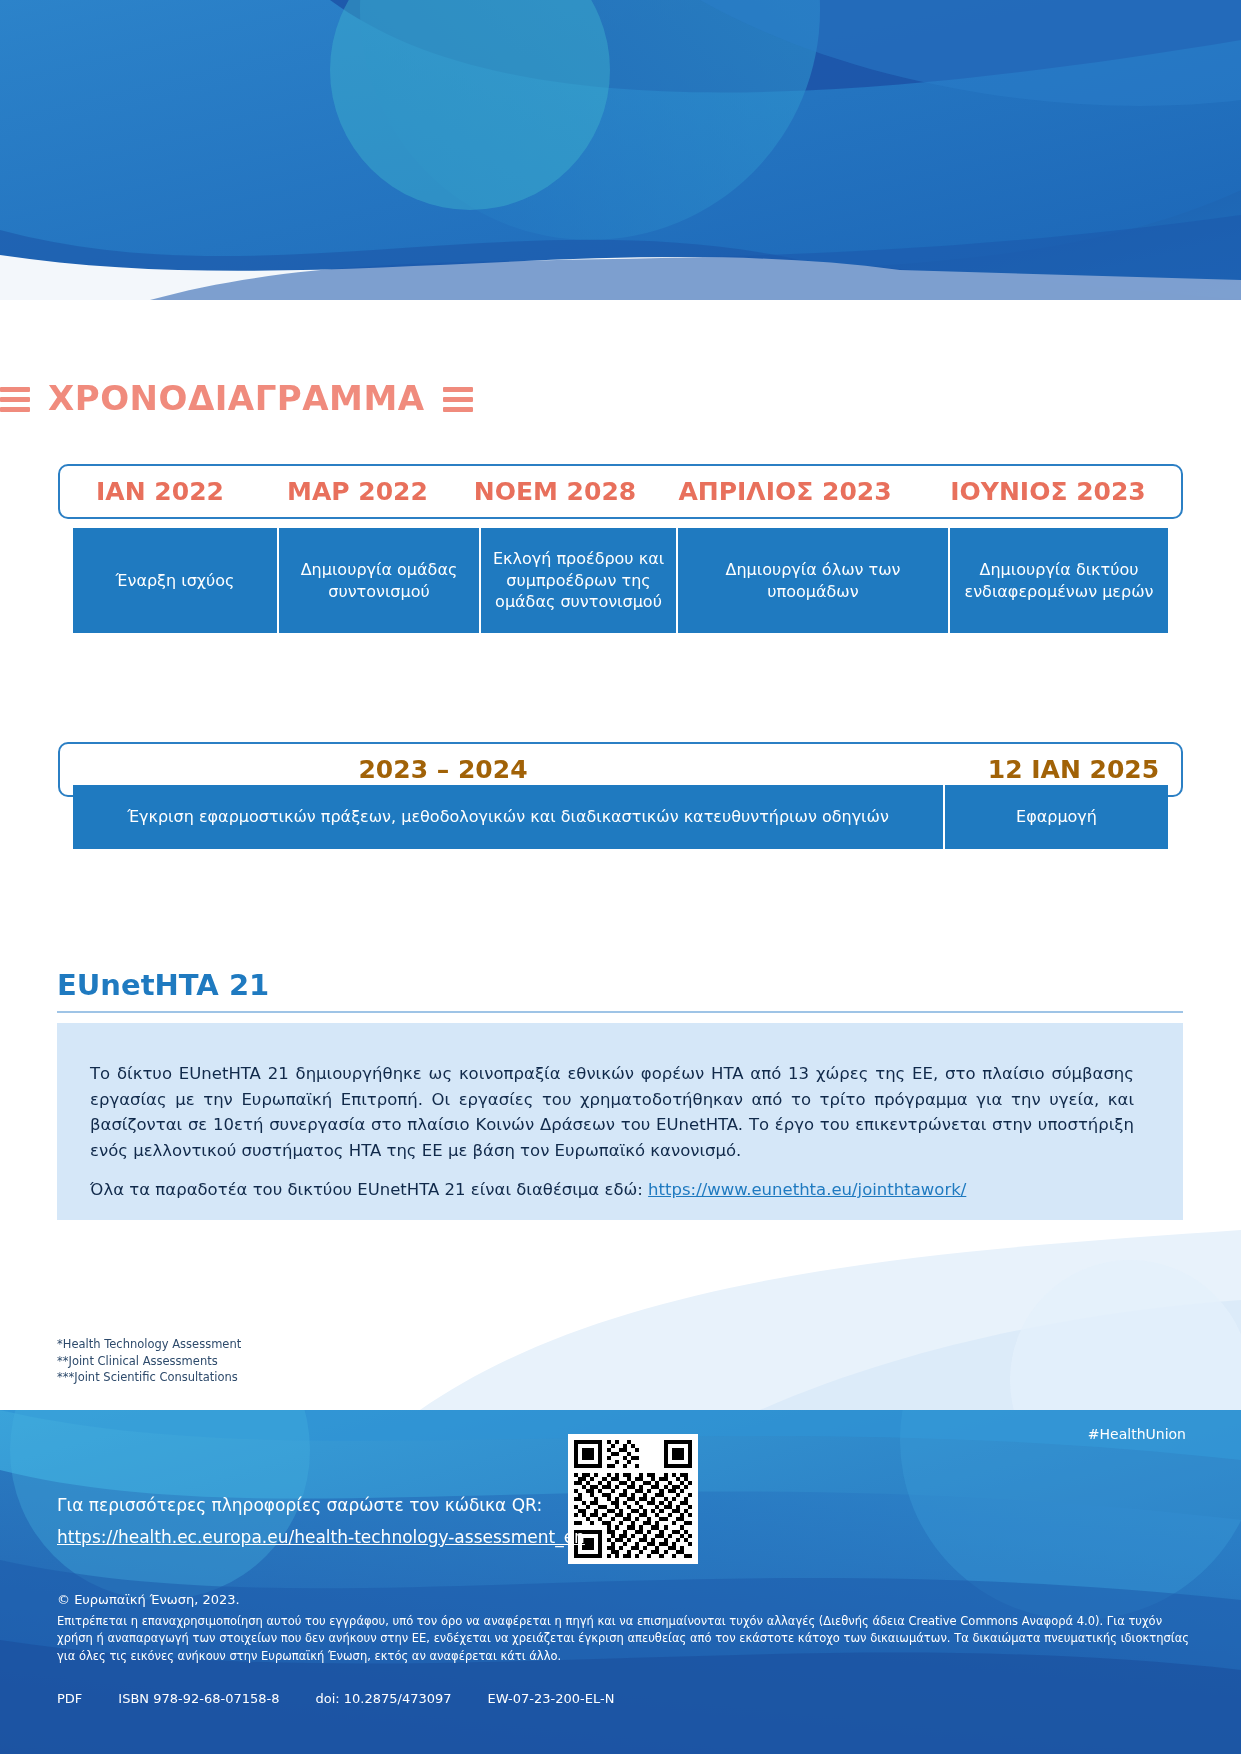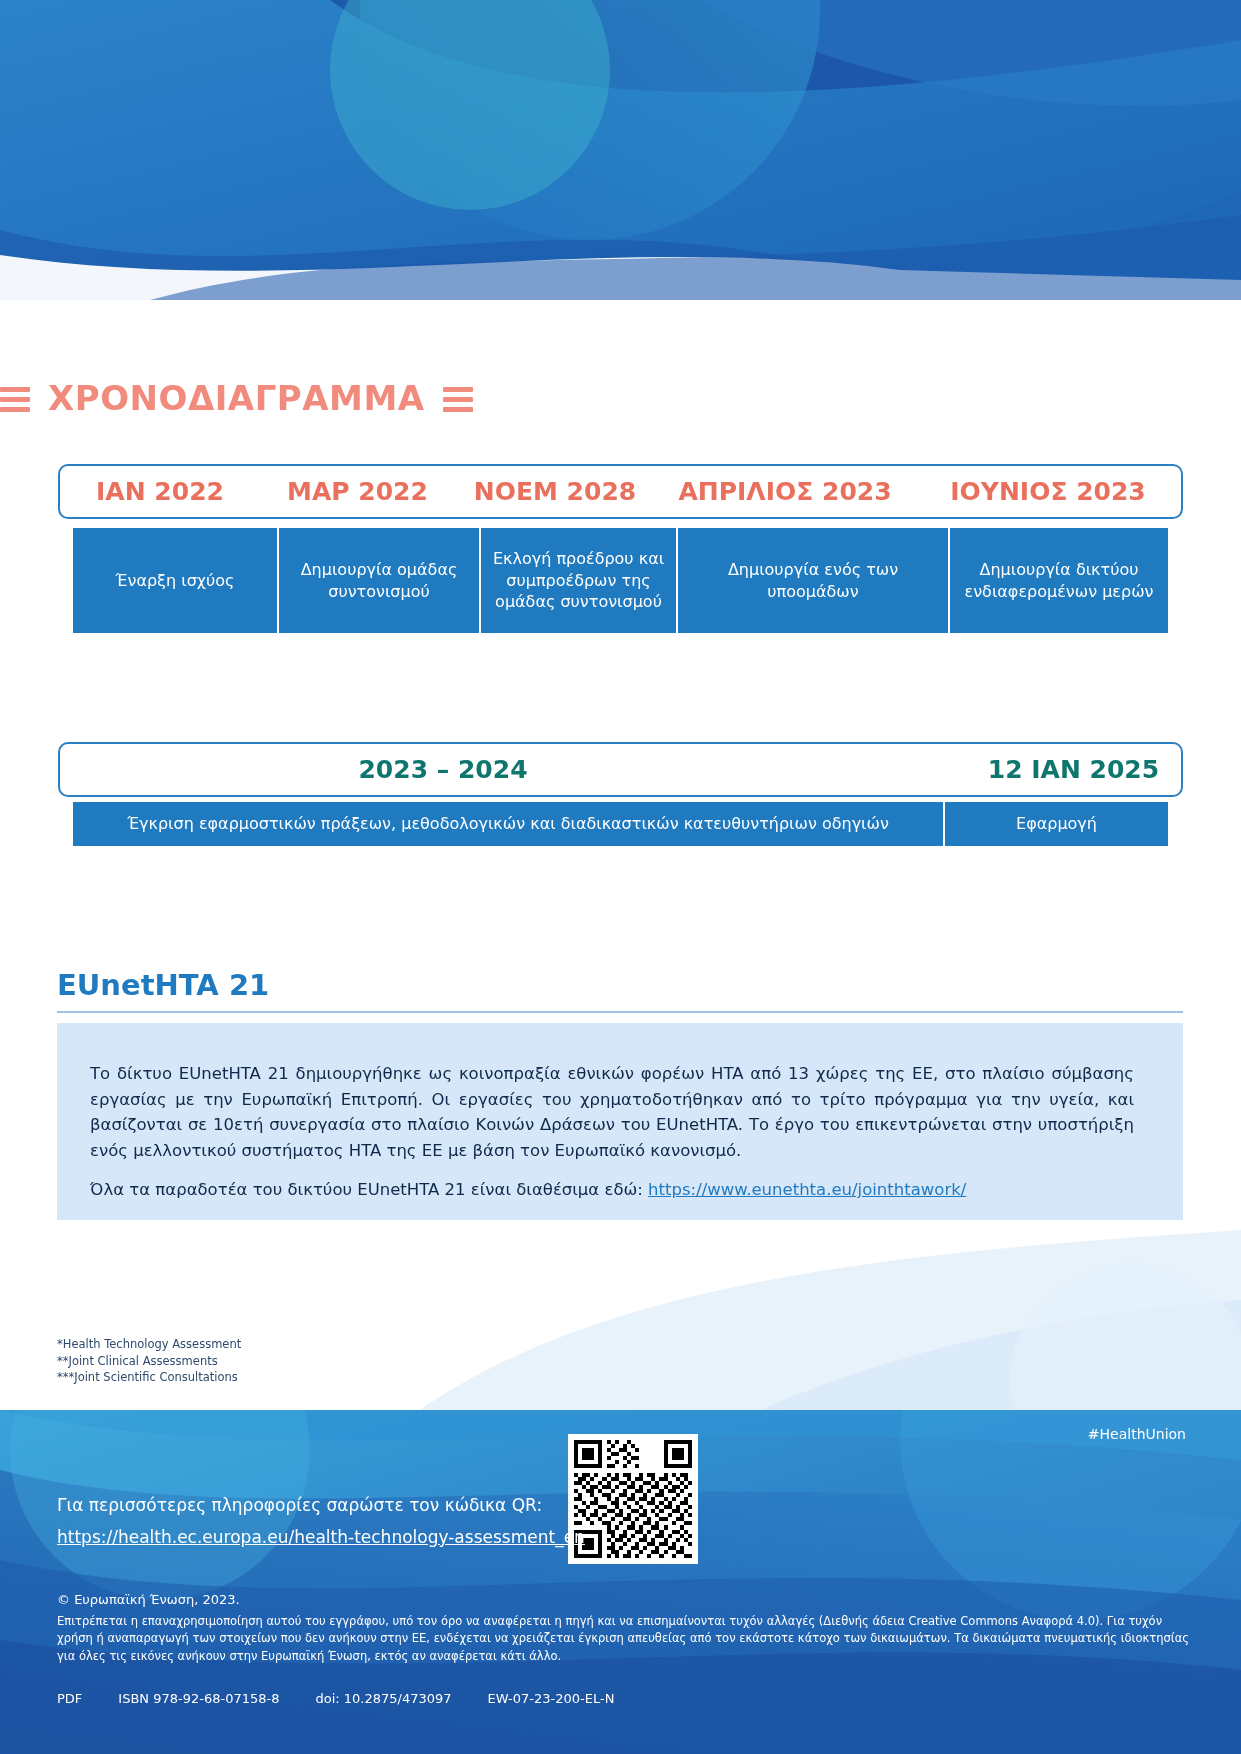--- a/index.html
+++ b/index.html
@@ -342,7 +342,7 @@
   <div class="cell" style="flex:0 0 206px">Έναρξη ισχύος</div>
   <div class="cell" style="flex:0 0 202px">Δημιουργία ομάδας συντονισμού</div>
   <div class="cell" style="flex:0 0 197px">Εκλογή προέδρου και συμπροέδρων της ομάδας συντονισμού</div>
-  <div class="cell" style="flex:0 0 272px">Δημιουργία ενός των υποομάδων</div>
+  <div class="cell" style="flex:0 0 272px">Δημιουργία όλων των υποομάδων</div>
   <div class="cell" style="flex:1 1 auto">Δημιουργία δικτύου ενδιαφερομένων μερών</div>
 </div>
 

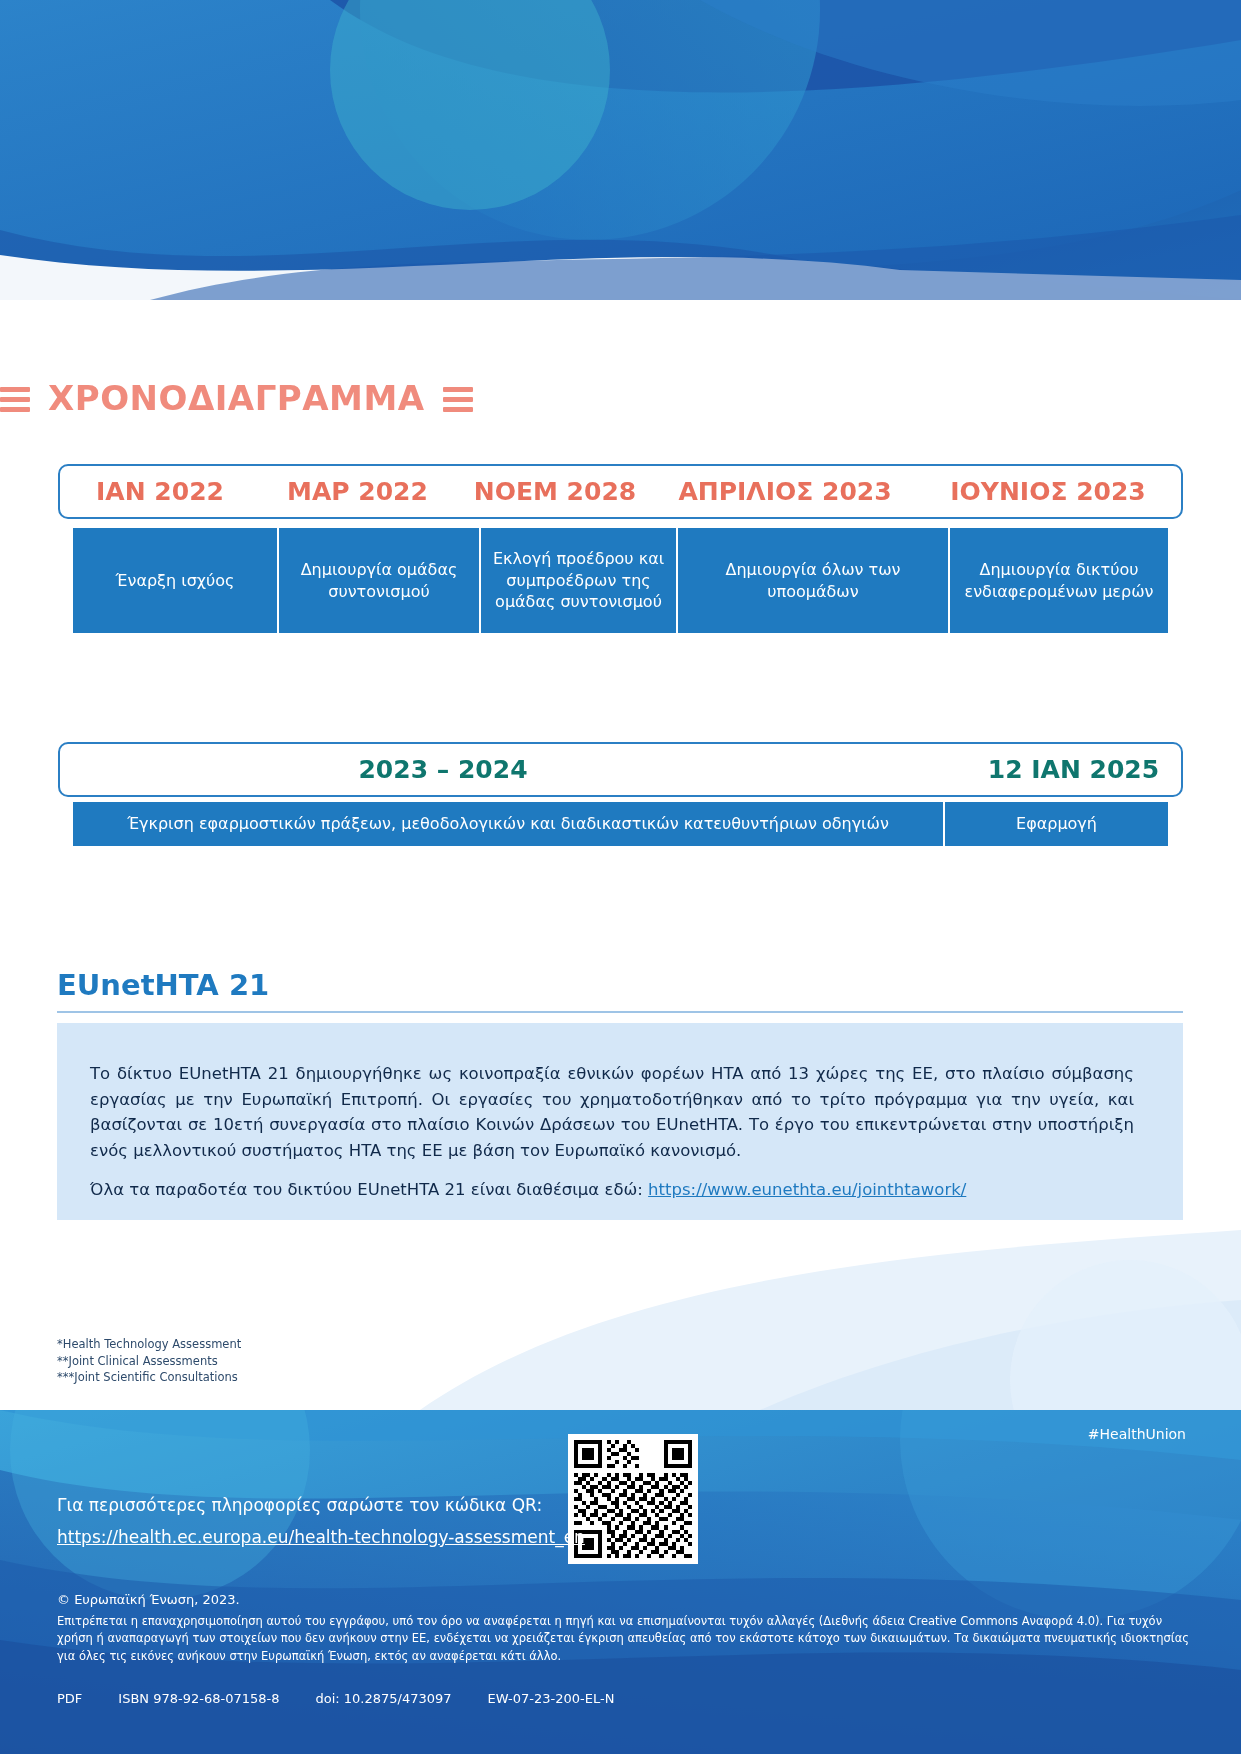--- a/index.html
+++ b/index.html
@@ -122,7 +122,7 @@
     justify-content: center;
     font-size: 25px;
     font-weight: bold;
-    color: #0f766e;
+    color: #a16207;
     white-space: nowrap;
   }
   .tl2-body {

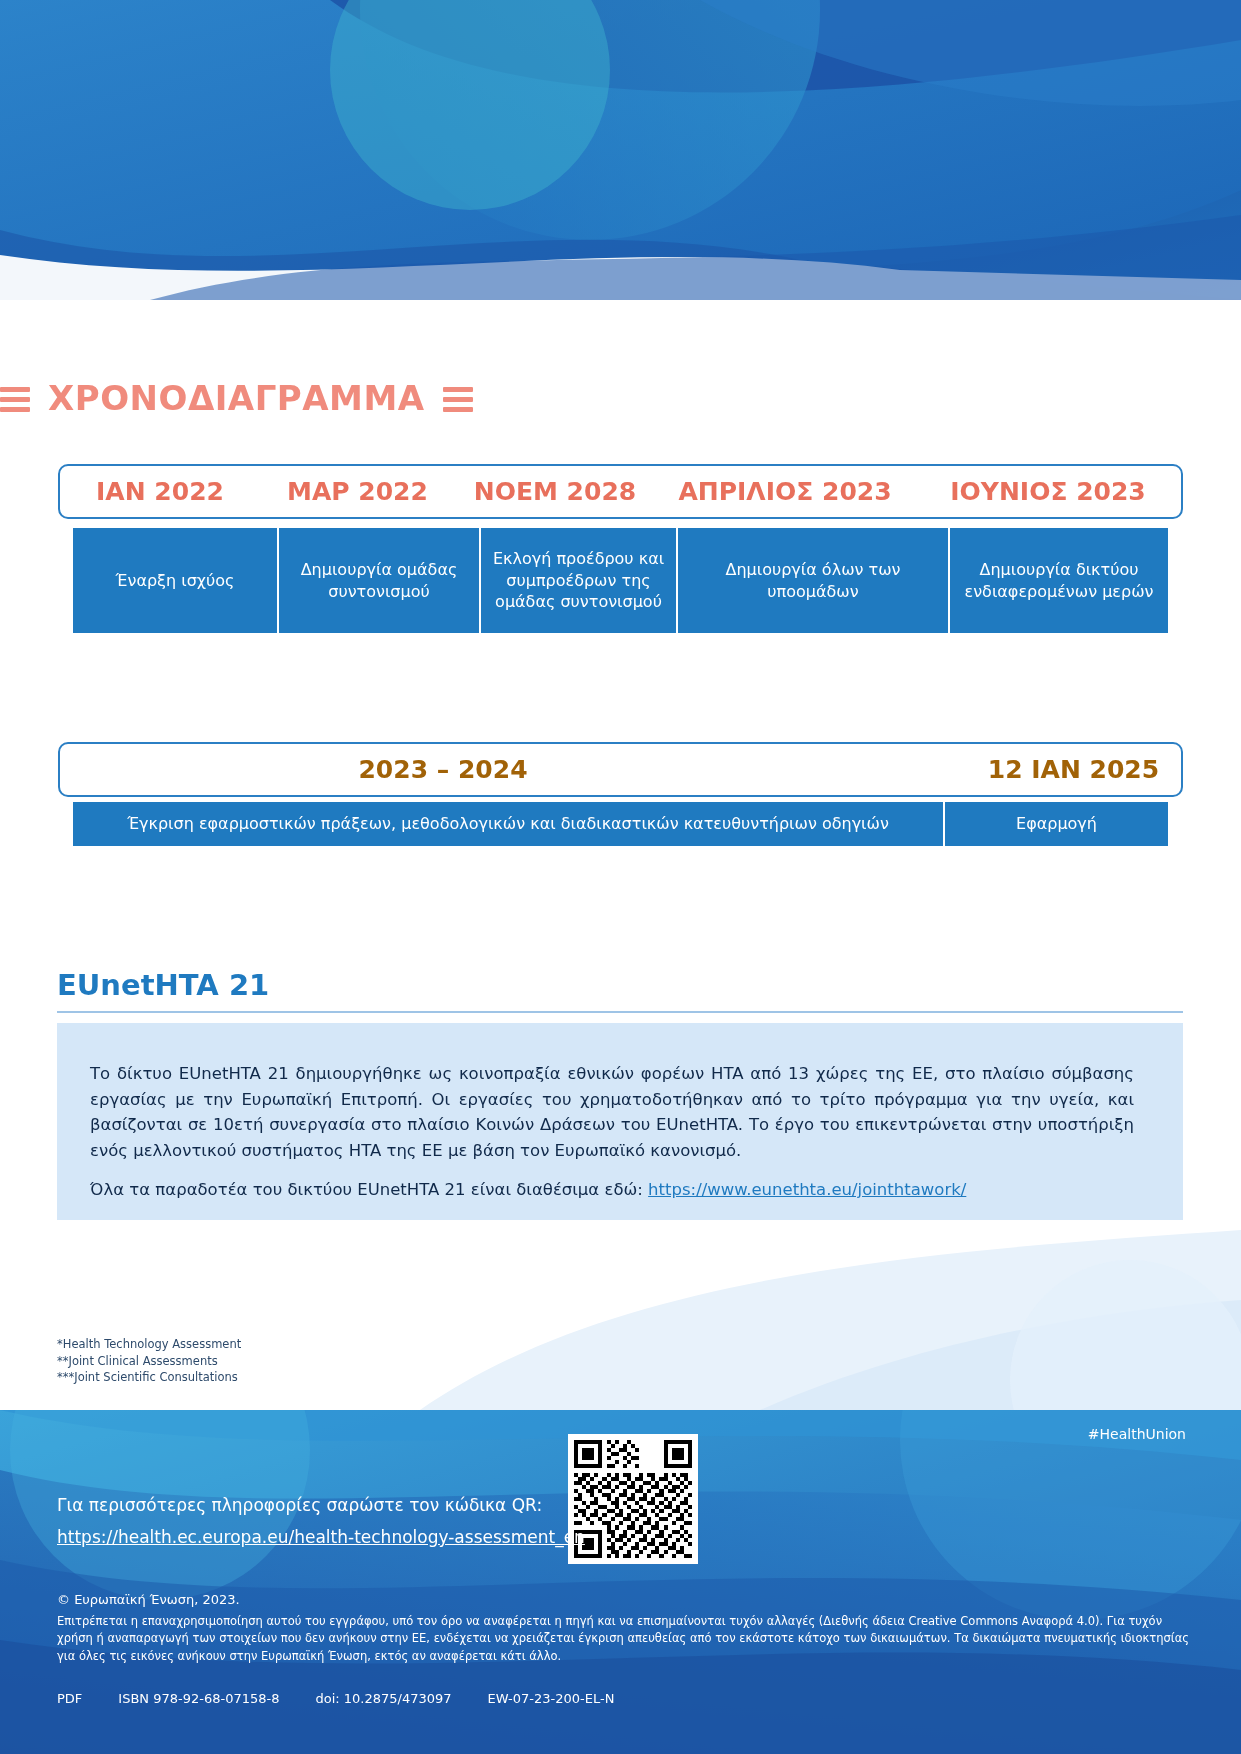--- a/index.html
+++ b/index.html
@@ -127,10 +127,10 @@
   }
   .tl2-body {
     position: absolute;
-    top: 802px;
+    top: 785px;
     left: 73px;
     width: 1095px;
-    height: 44px;
+    height: 64px;
     display: flex;
   }
   .tl2-body .cell {

